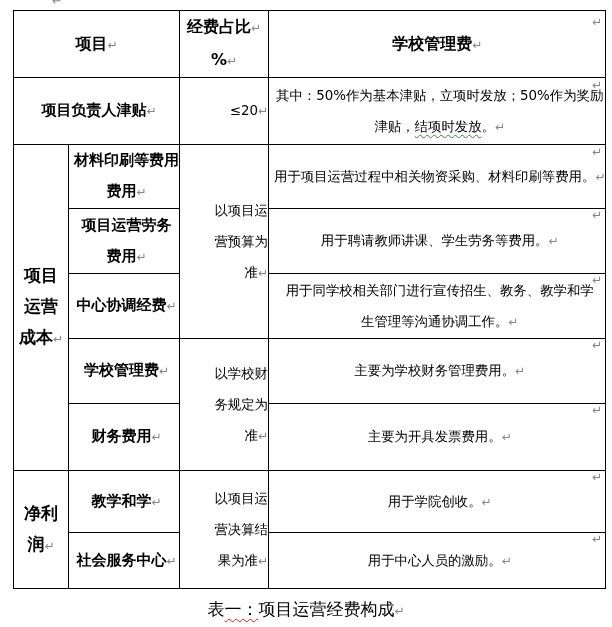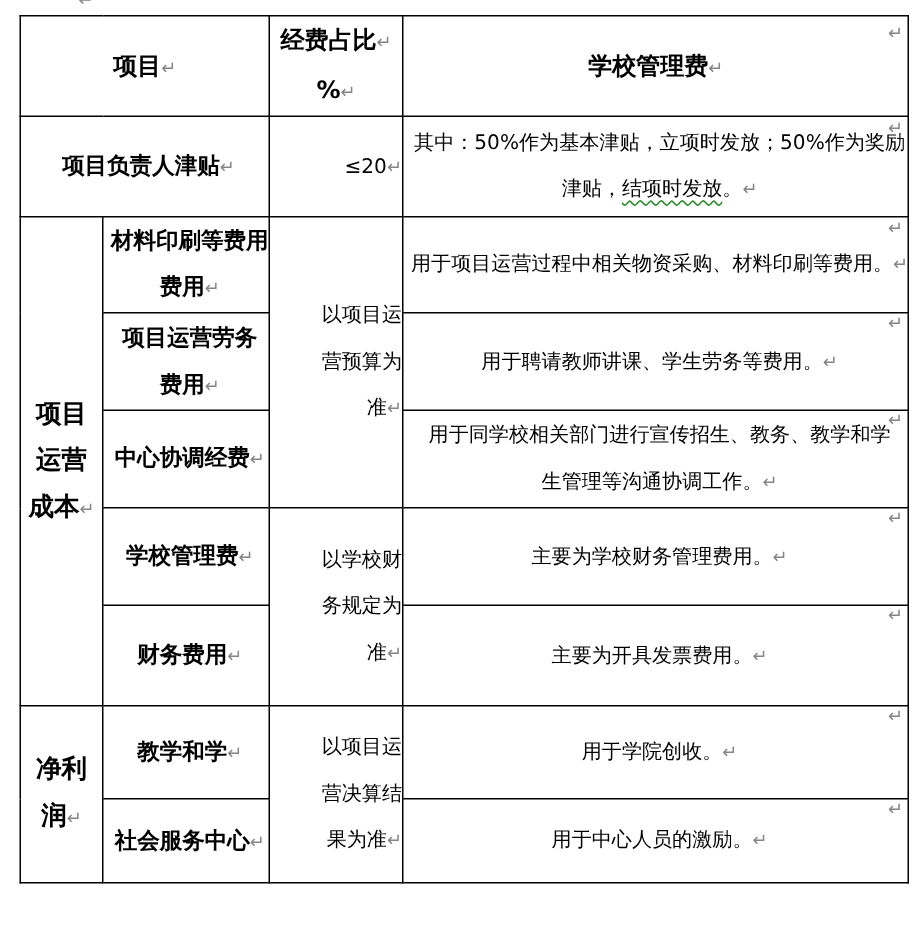--- a/index.html
+++ b/index.html
@@ -202,6 +202,9 @@
   <span class="pmark rp" style="top:470px">↵</span>
   <span class="pmark rp" style="top:532px">↵</span>
 
+  <div class="caption">
+    <span>表</span><span class="sq-red">一：</span><span>项目运营经费构成</span><span class="pmark">↵</span>
+  </div>
 
 </div>
 

